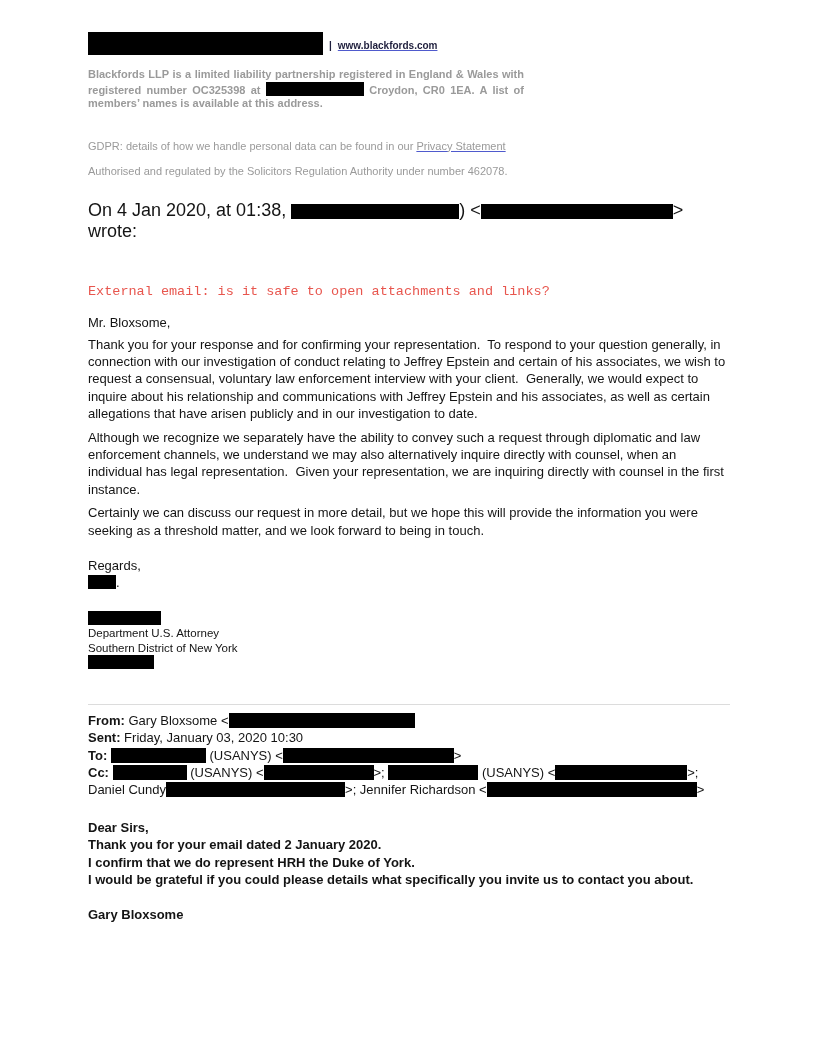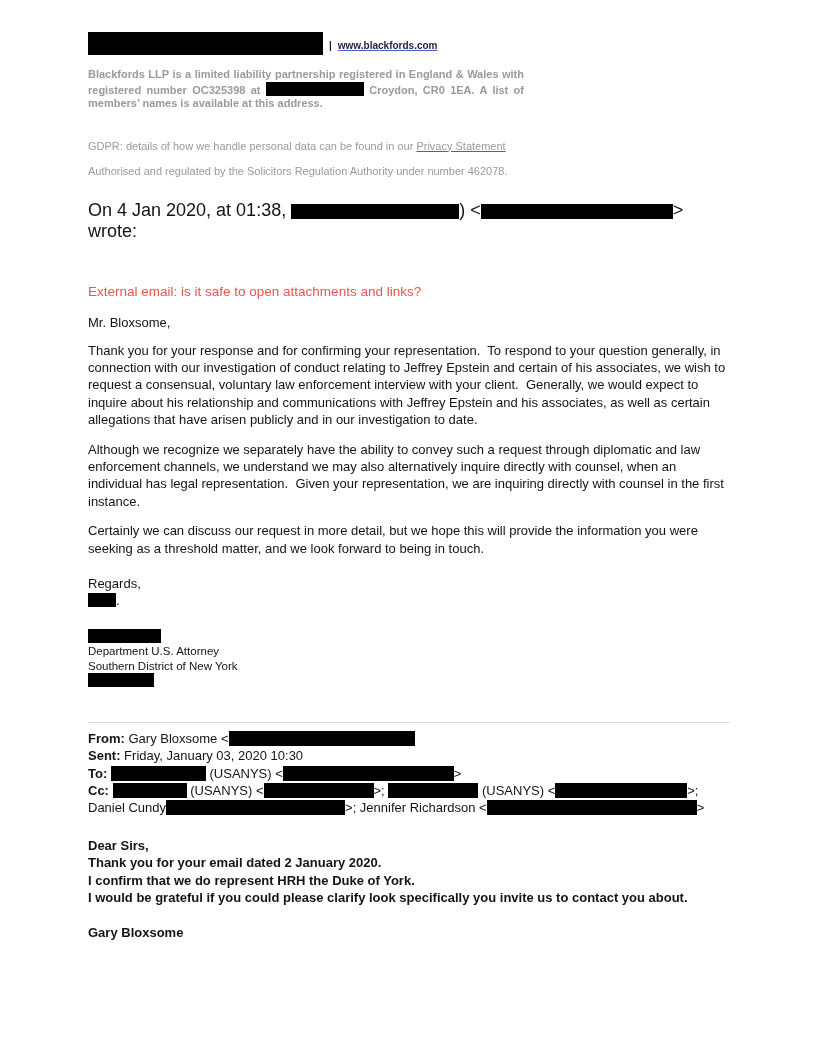--- a/index.html
+++ b/index.html
@@ -45,7 +45,7 @@
   
   .warning{
     margin-top:42px;
-    font-family:Liberation Sans, sans-serif;
+    font-family:Liberation Mono, monospace;
     font-size:13.5px;color:#e8564e;
   }
   

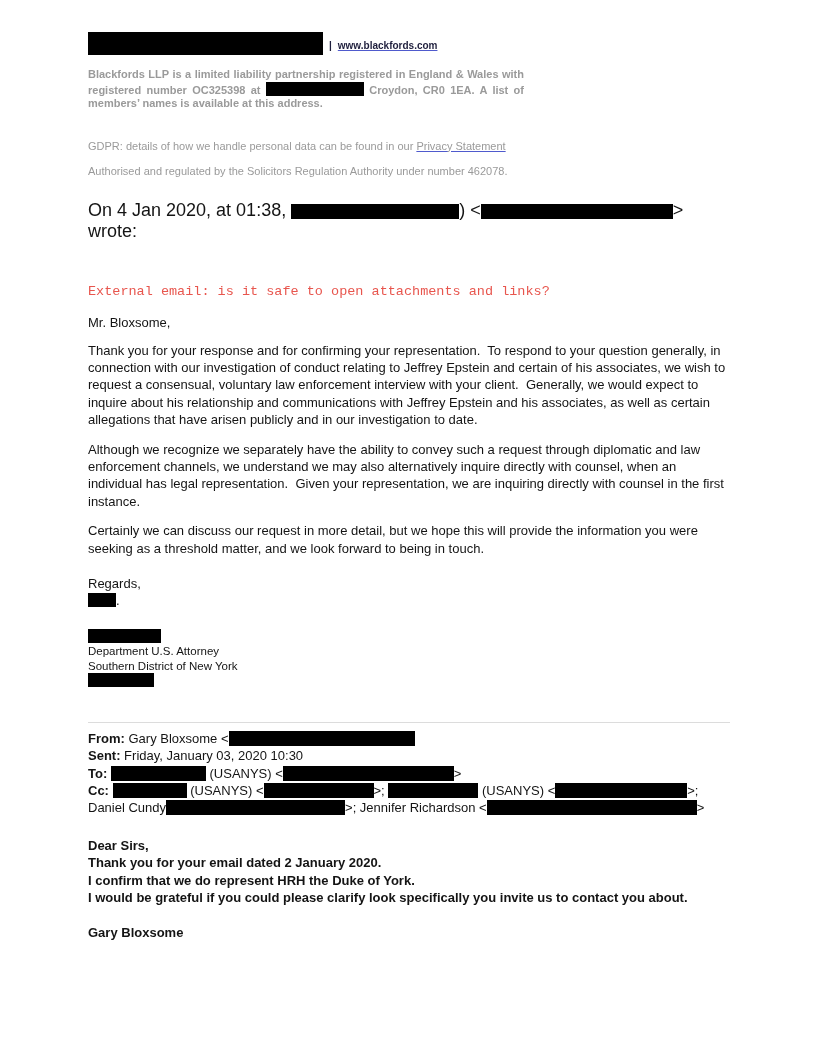--- a/index.html
+++ b/index.html
@@ -51,7 +51,7 @@
   
   .salutation{margin-top:16px;font-size:13px;}
   .bodytext p{
-    margin:12px 0 0;
+    margin:6px 0 0;
     font-size:13px;line-height:17.4px;
     white-space:pre-wrap;
     max-width:642px;

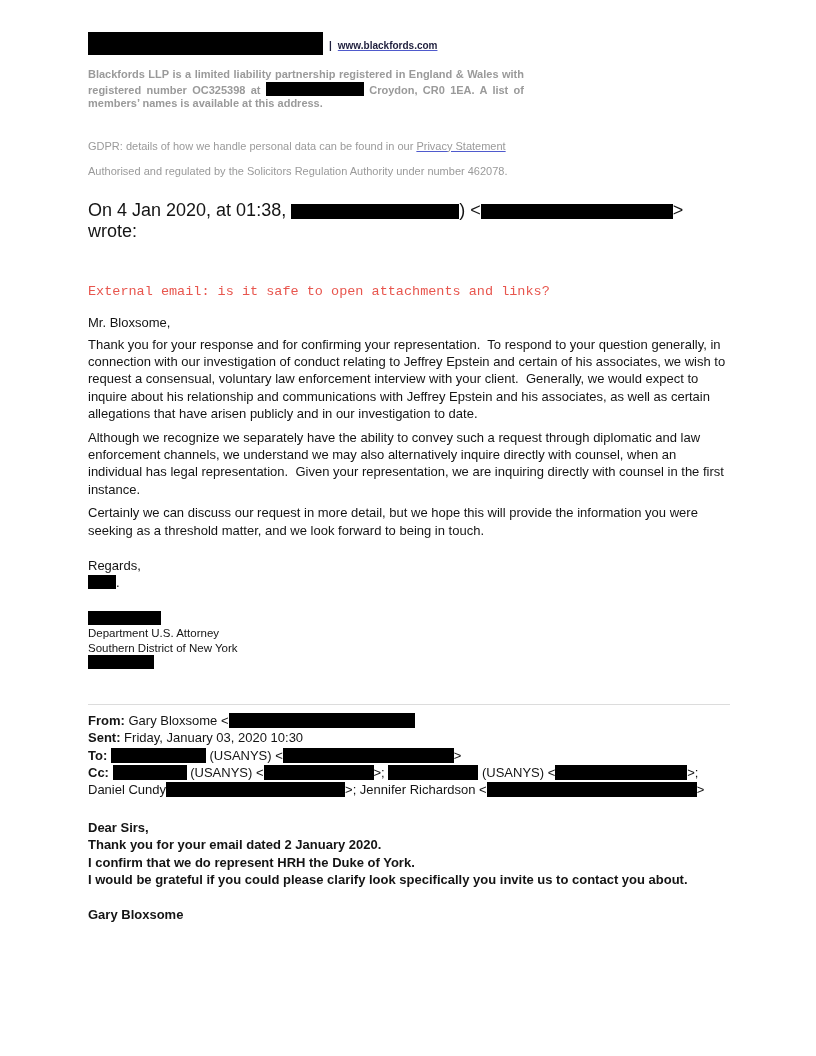--- a/index.html
+++ b/index.html
@@ -117,7 +117,7 @@
     <div>Dear Sirs,</div>
     <div>Thank you for your email dated 2 January 2020.</div>
     <div>I confirm that we do represent HRH the Duke of York.</div>
-    <div>I would be grateful if you could please clarify look specifically you invite us to contact you about.</div>
+    <div>I would be grateful if you could please details what specifically you invite us to contact you about.</div>
     <div></div>
     <div>Gary Bloxsome</div>
   </div>

